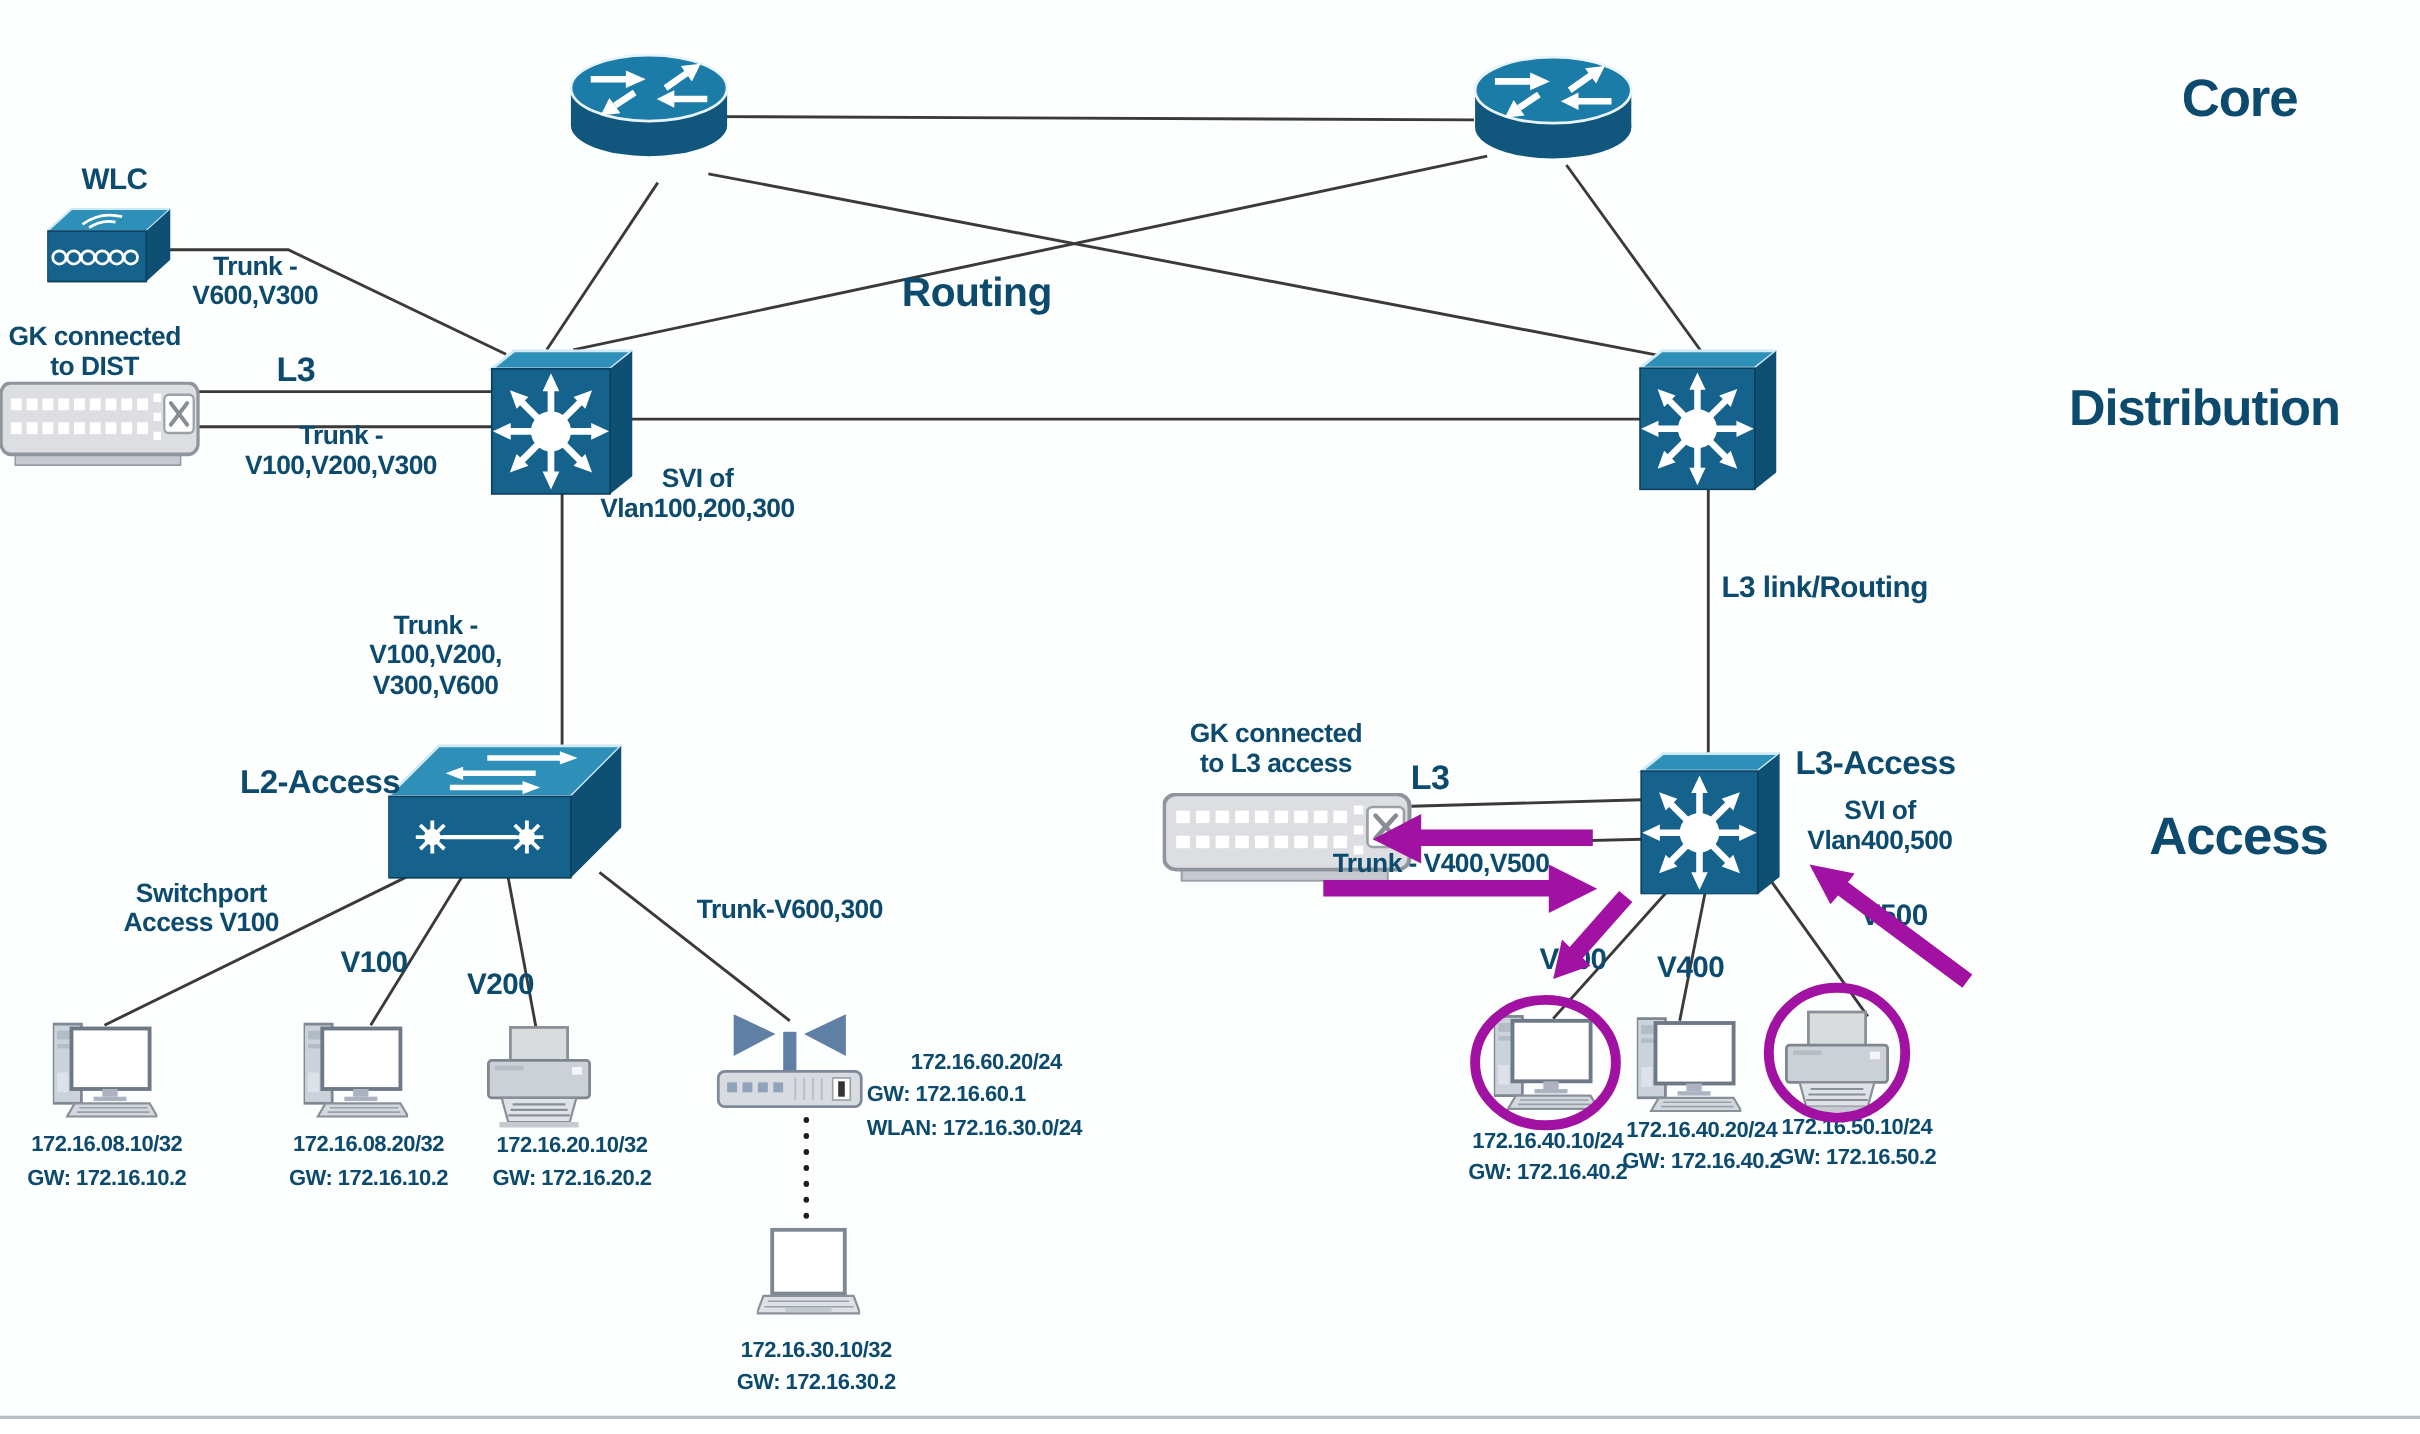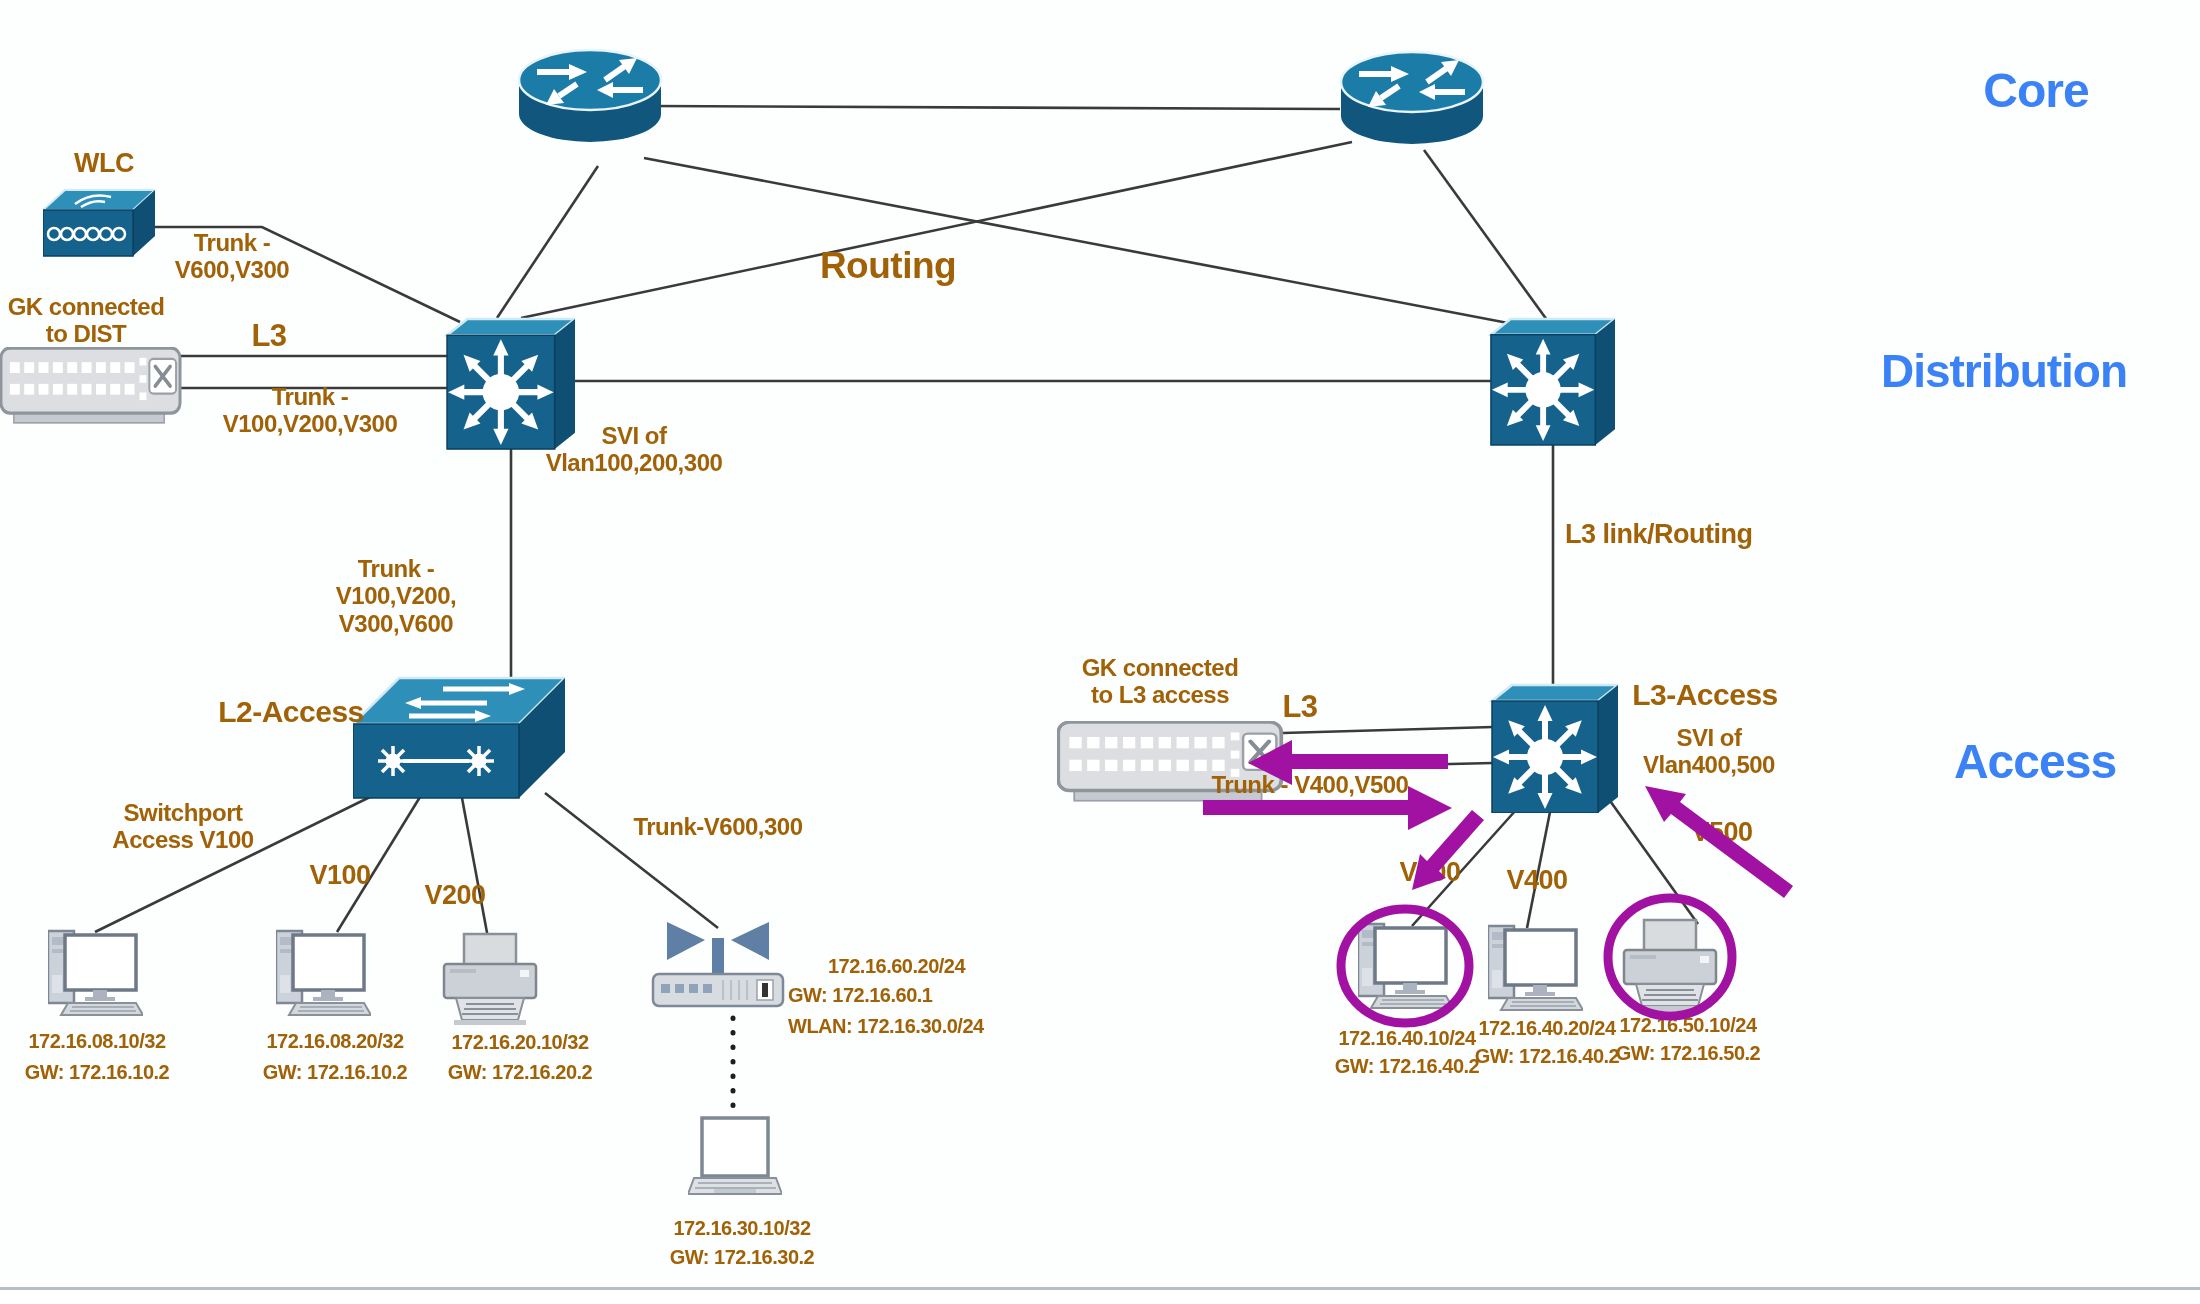--- a/index.html
+++ b/index.html
@@ -19,7 +19,7 @@
   .s37{font-size:37px;}
   .s46{font-size:46px;}
   .s48{font-size:48px;}
-  .tier{color:#3b82f6;letter-spacing:-1px;}
+  .tier{color:#0c4a6e;letter-spacing:-1px;}
   #divider{position:absolute;left:0;top:1287px;width:2200px;height:3px;background:#b9bec3;}
   #below{position:absolute;left:0;top:1290px;width:2200px;height:14px;background:#ffffff;}
 </style>

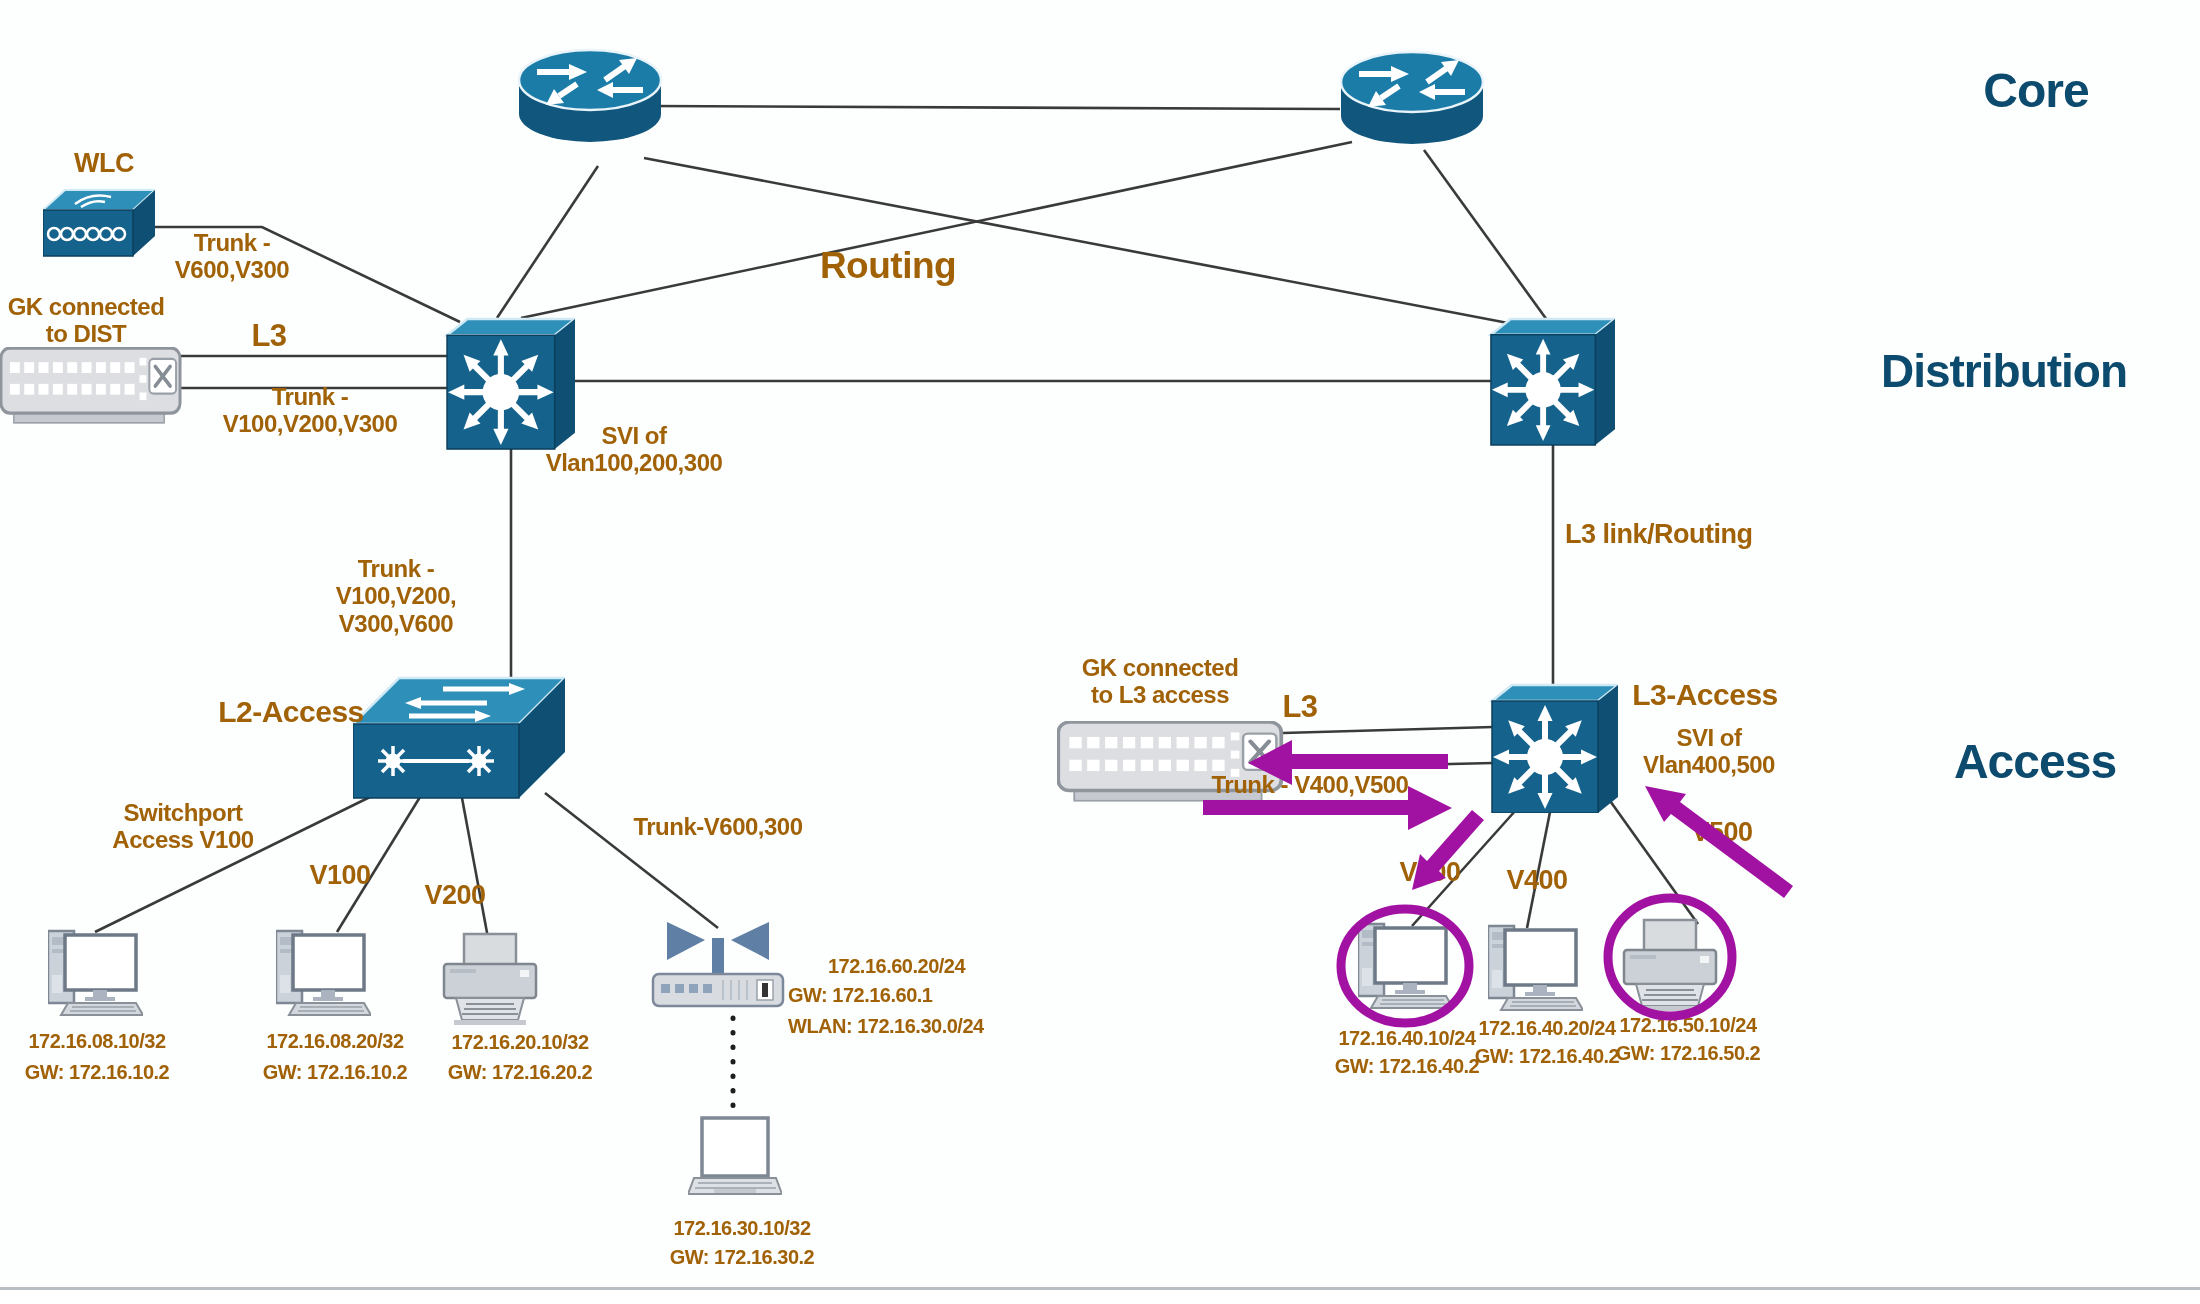--- a/index.html
+++ b/index.html
@@ -7,7 +7,7 @@
           font-family:"Liberation Sans",sans-serif;}
   svg.layer{position:absolute;left:0;top:0;}
   .icon{position:absolute;}
-  .lbl{position:absolute;font-weight:bold;color:#a16207;text-align:center;
+  .lbl{position:absolute;font-weight:bold;color:#0c4a6e;text-align:center;
        transform:translate(-50%,-50%);white-space:pre-line;line-height:1.14;
        letter-spacing:-0.5px;}
   .lbl.al{transform:translate(0,-50%);text-align:right;}

